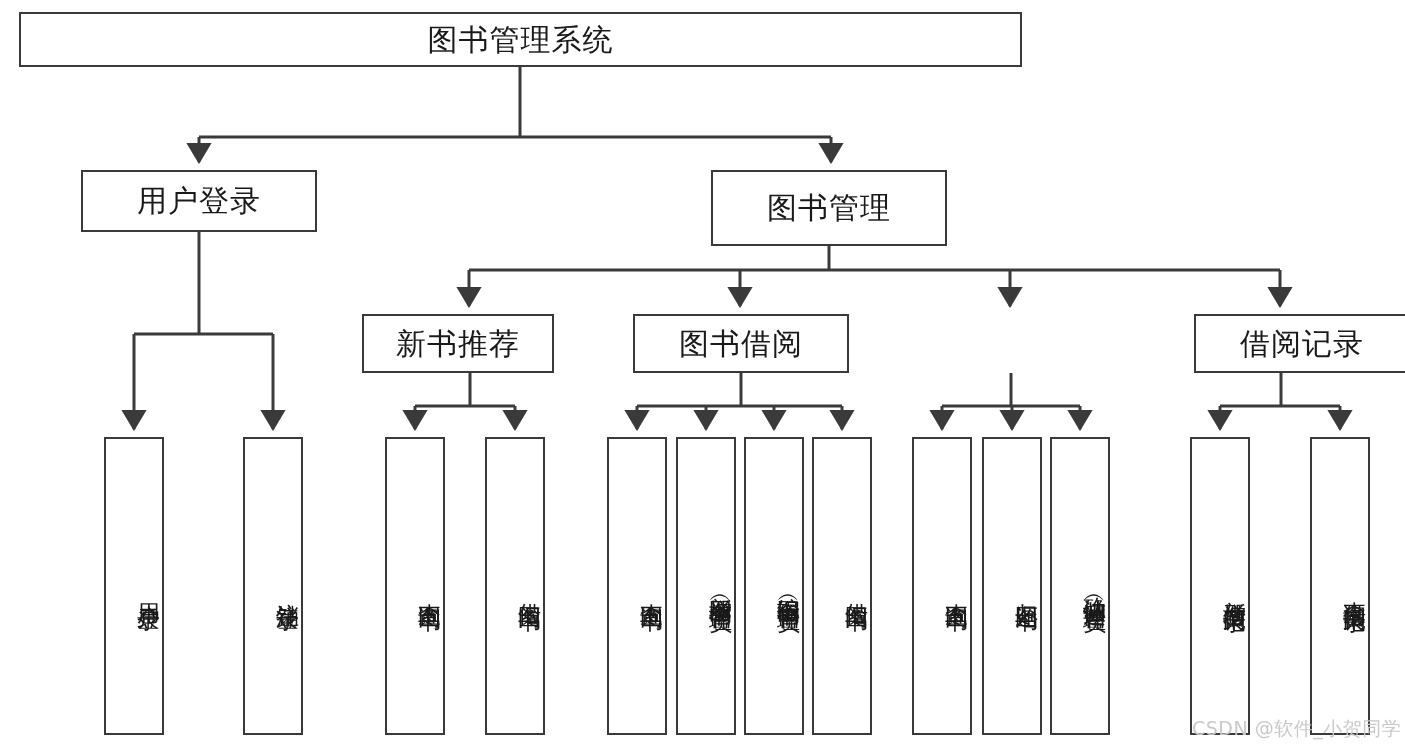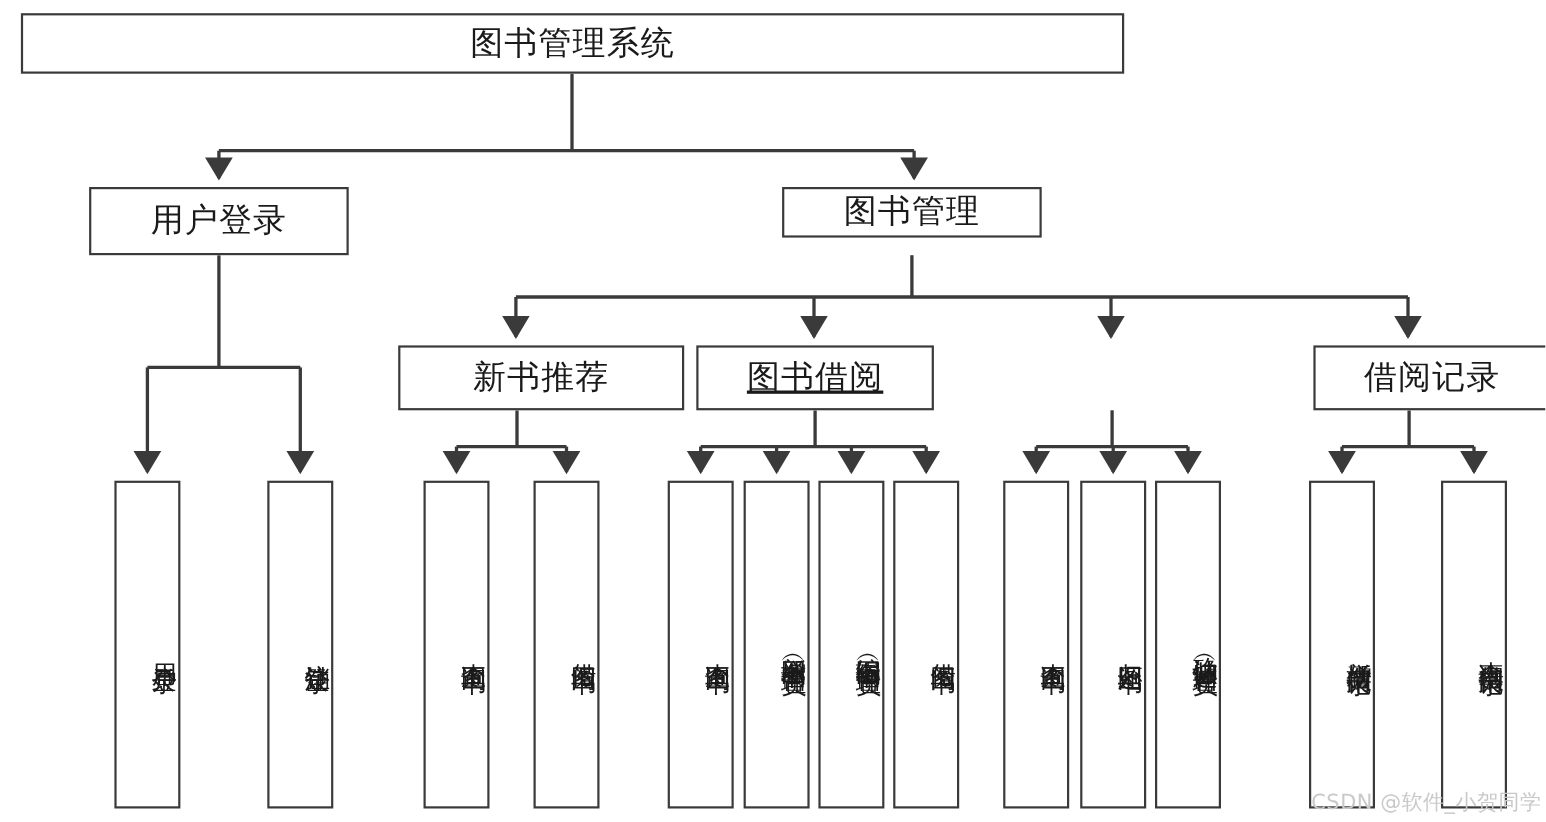--- a/index.html
+++ b/index.html
@@ -121,7 +121,7 @@
   <div class="node-box node-h" style="left:19px; top:12px; width:1003px; height:55px;">图书管理系统</div>
 
   <div class="node-box node-h" style="left:81px; top:170px; width:236px; height:62px;">用户登录</div>
-  <div class="node-box node-h" style="left:711px; top:170px; width:236px; height:46px;">图书管理</div>
+  <div class="node-box node-h" style="left:711px; top:170px; width:236px; height:76px;">图书管理</div>
 
   <div class="node-box node-h" style="left:362px; top:314px; width:260px; height:59px;">新书推荐</div>
   <div class="node-box node-h" style="left:633px; top:314px; width:216px; height:59px;text-decoration:underline;">图书借阅</div>

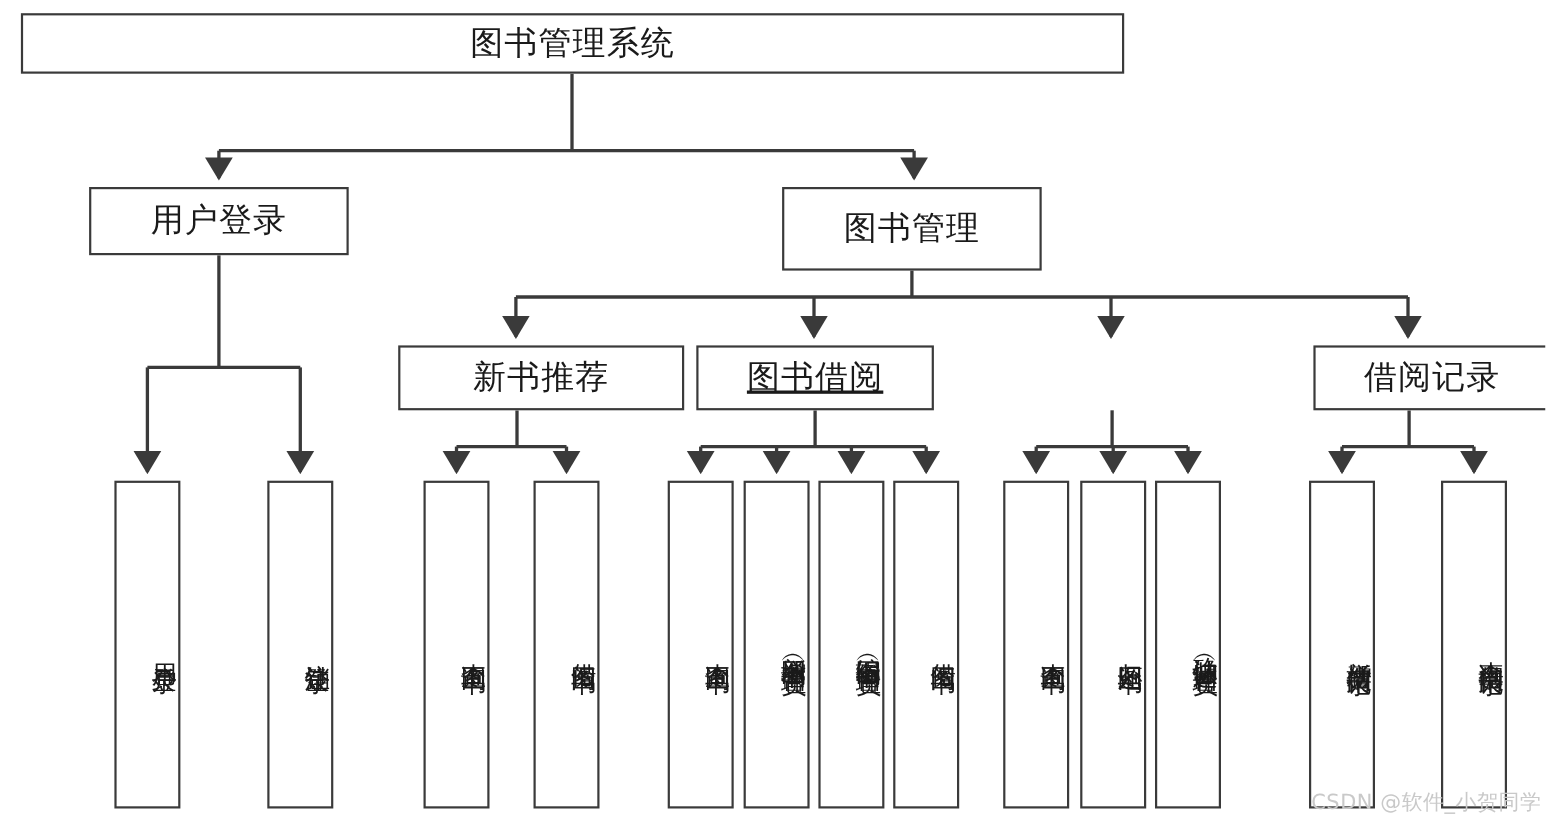--- a/index.html
+++ b/index.html
@@ -123,7 +123,7 @@
   <div class="node-box node-h" style="left:81px; top:170px; width:236px; height:62px;">用户登录</div>
   <div class="node-box node-h" style="left:711px; top:170px; width:236px; height:76px;">图书管理</div>
 
-  <div class="node-box node-h" style="left:362px; top:314px; width:260px; height:59px;">新书推荐</div>
+  <div class="node-box node-h" style="left:362px; top:314px; width:192px; height:59px;">新书推荐</div>
   <div class="node-box node-h" style="left:633px; top:314px; width:216px; height:59px;text-decoration:underline;">图书借阅</div>
   <div class="node-box node-h" style="left:1172px; top:314px; width:216px; height:59px;margin-left:22px;">借阅记录</div>
 

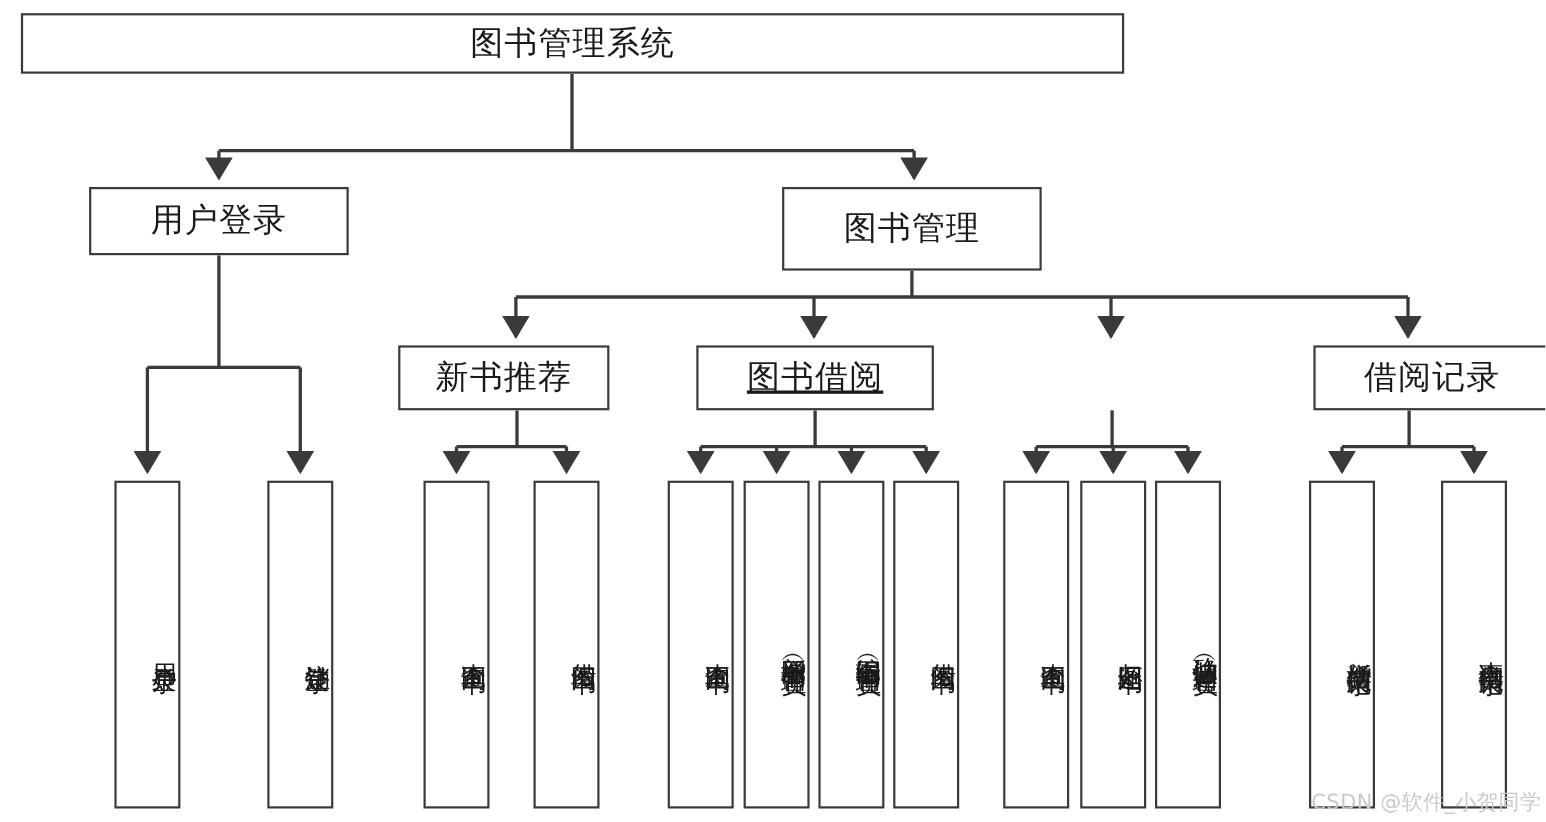--- a/index.html
+++ b/index.html
@@ -124,7 +124,7 @@
   <div class="node-box node-h" style="left:711px; top:170px; width:236px; height:76px;">图书管理</div>
 
   <div class="node-box node-h" style="left:362px; top:314px; width:192px; height:59px;">新书推荐</div>
-  <div class="node-box node-h" style="left:633px; top:314px; width:216px; height:59px;text-decoration:underline;">图书借阅</div>
+  <div class="node-box node-h" style="left:633px; top:314px; width:216px; height:59px;">图书借阅</div>
   <div class="node-box node-h" style="left:1172px; top:314px; width:216px; height:59px;margin-left:22px;">借阅记录</div>
 
   <div class="node-box node-v" style="left:104px; top:437px; width:60px; height:298px;">用户登录</div>

